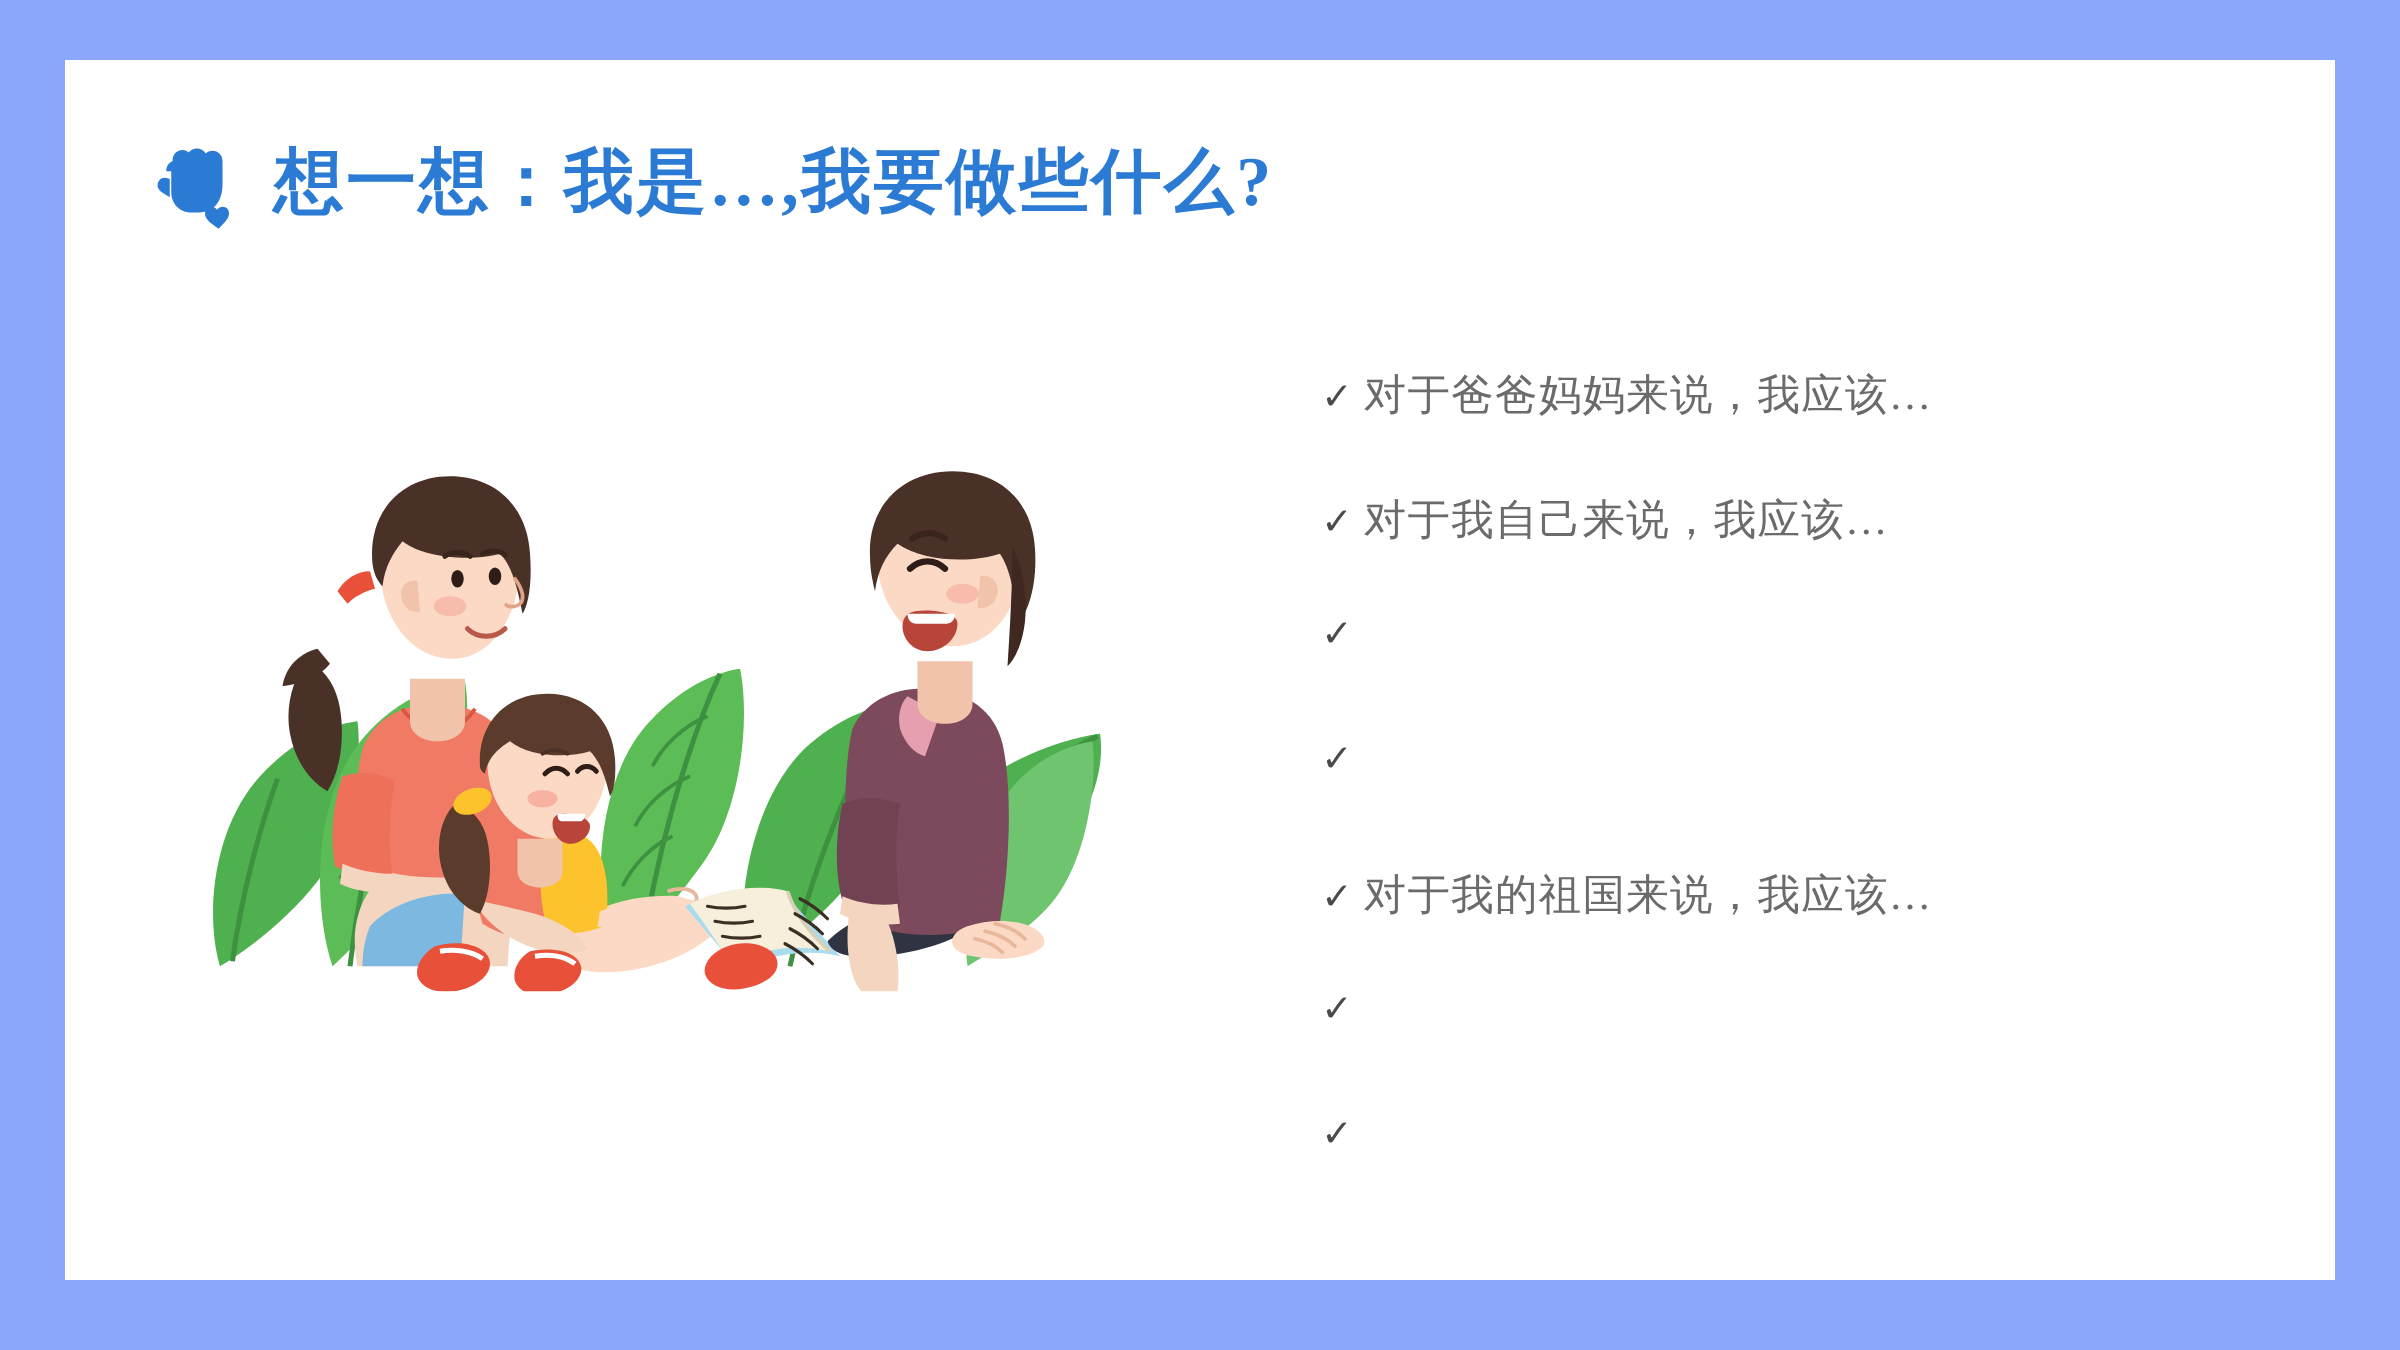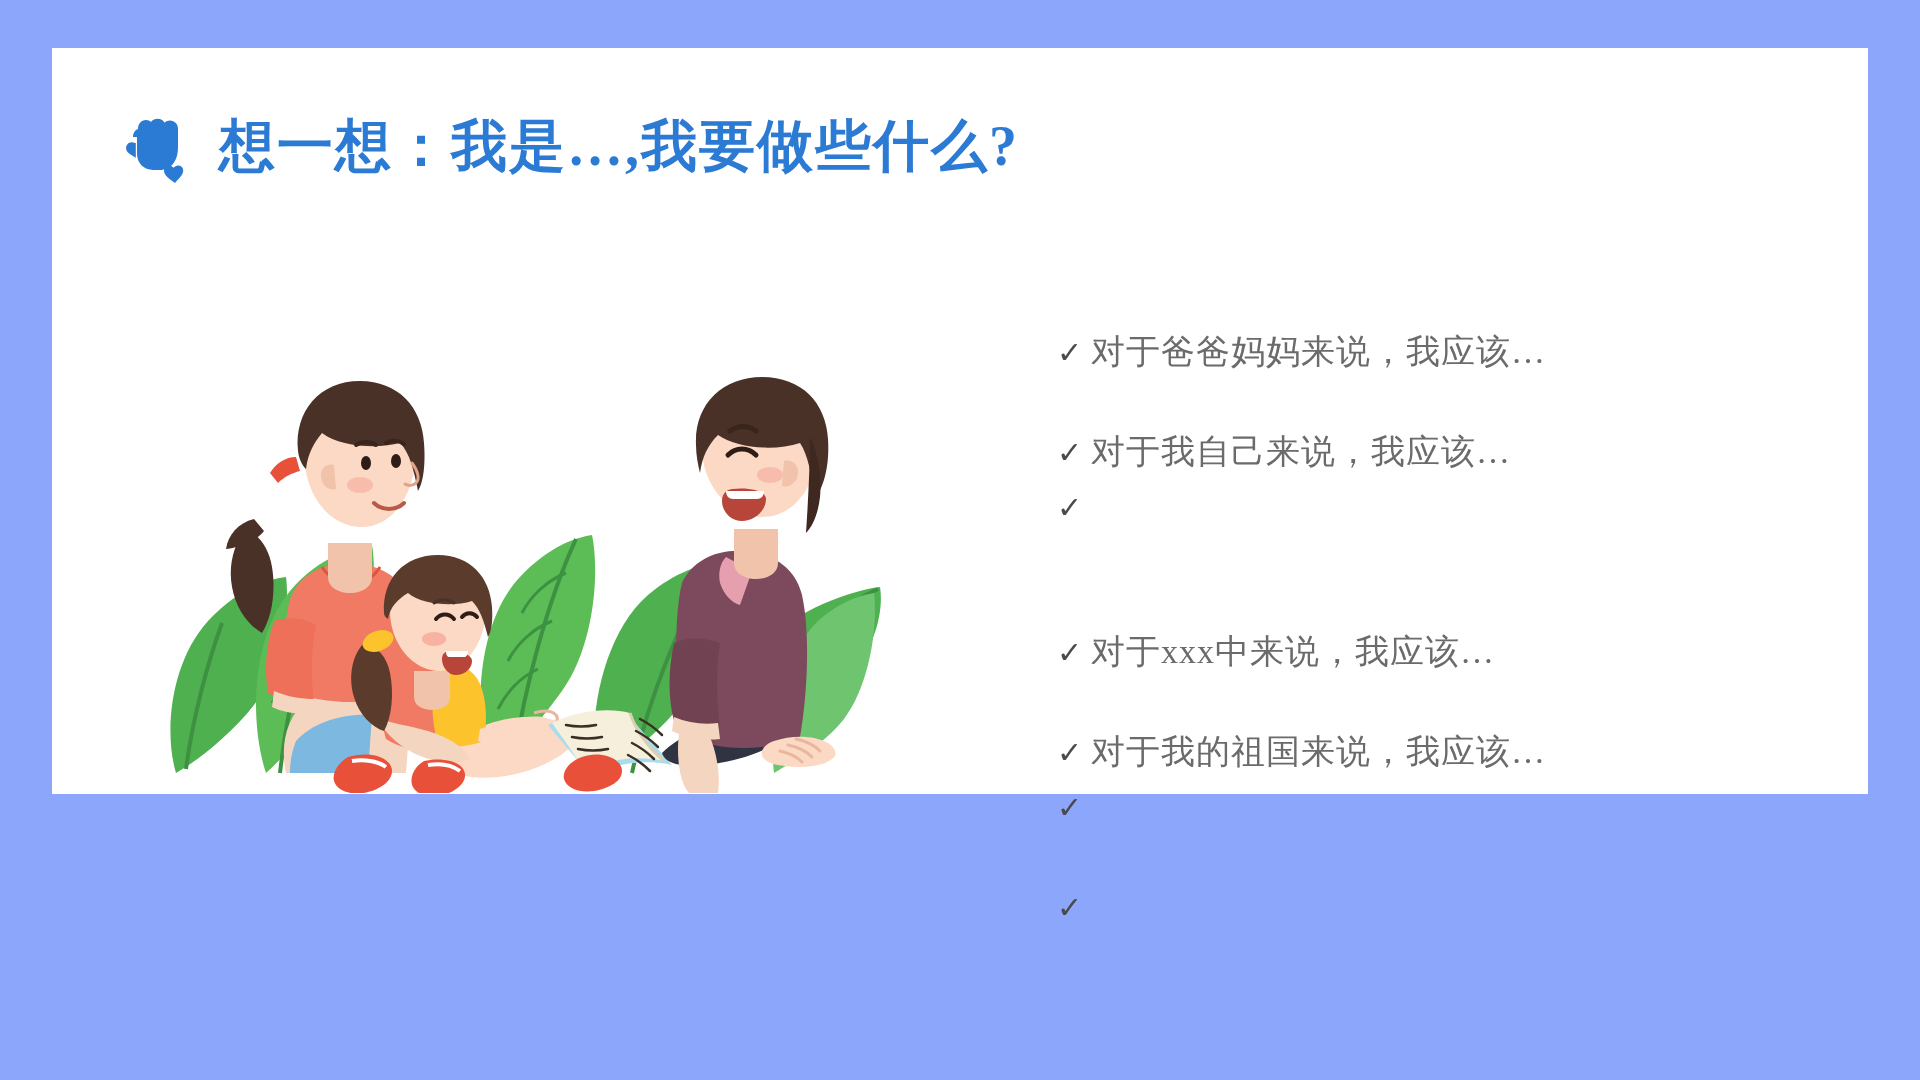--- a/index.html
+++ b/index.html
@@ -17,7 +17,7 @@
   #card {
     position:absolute;
     left:52px; top:48px;
-    width:1816px; height:746px;
+    width:1816px; height:976px;
     background:#ffffff;
   }
 

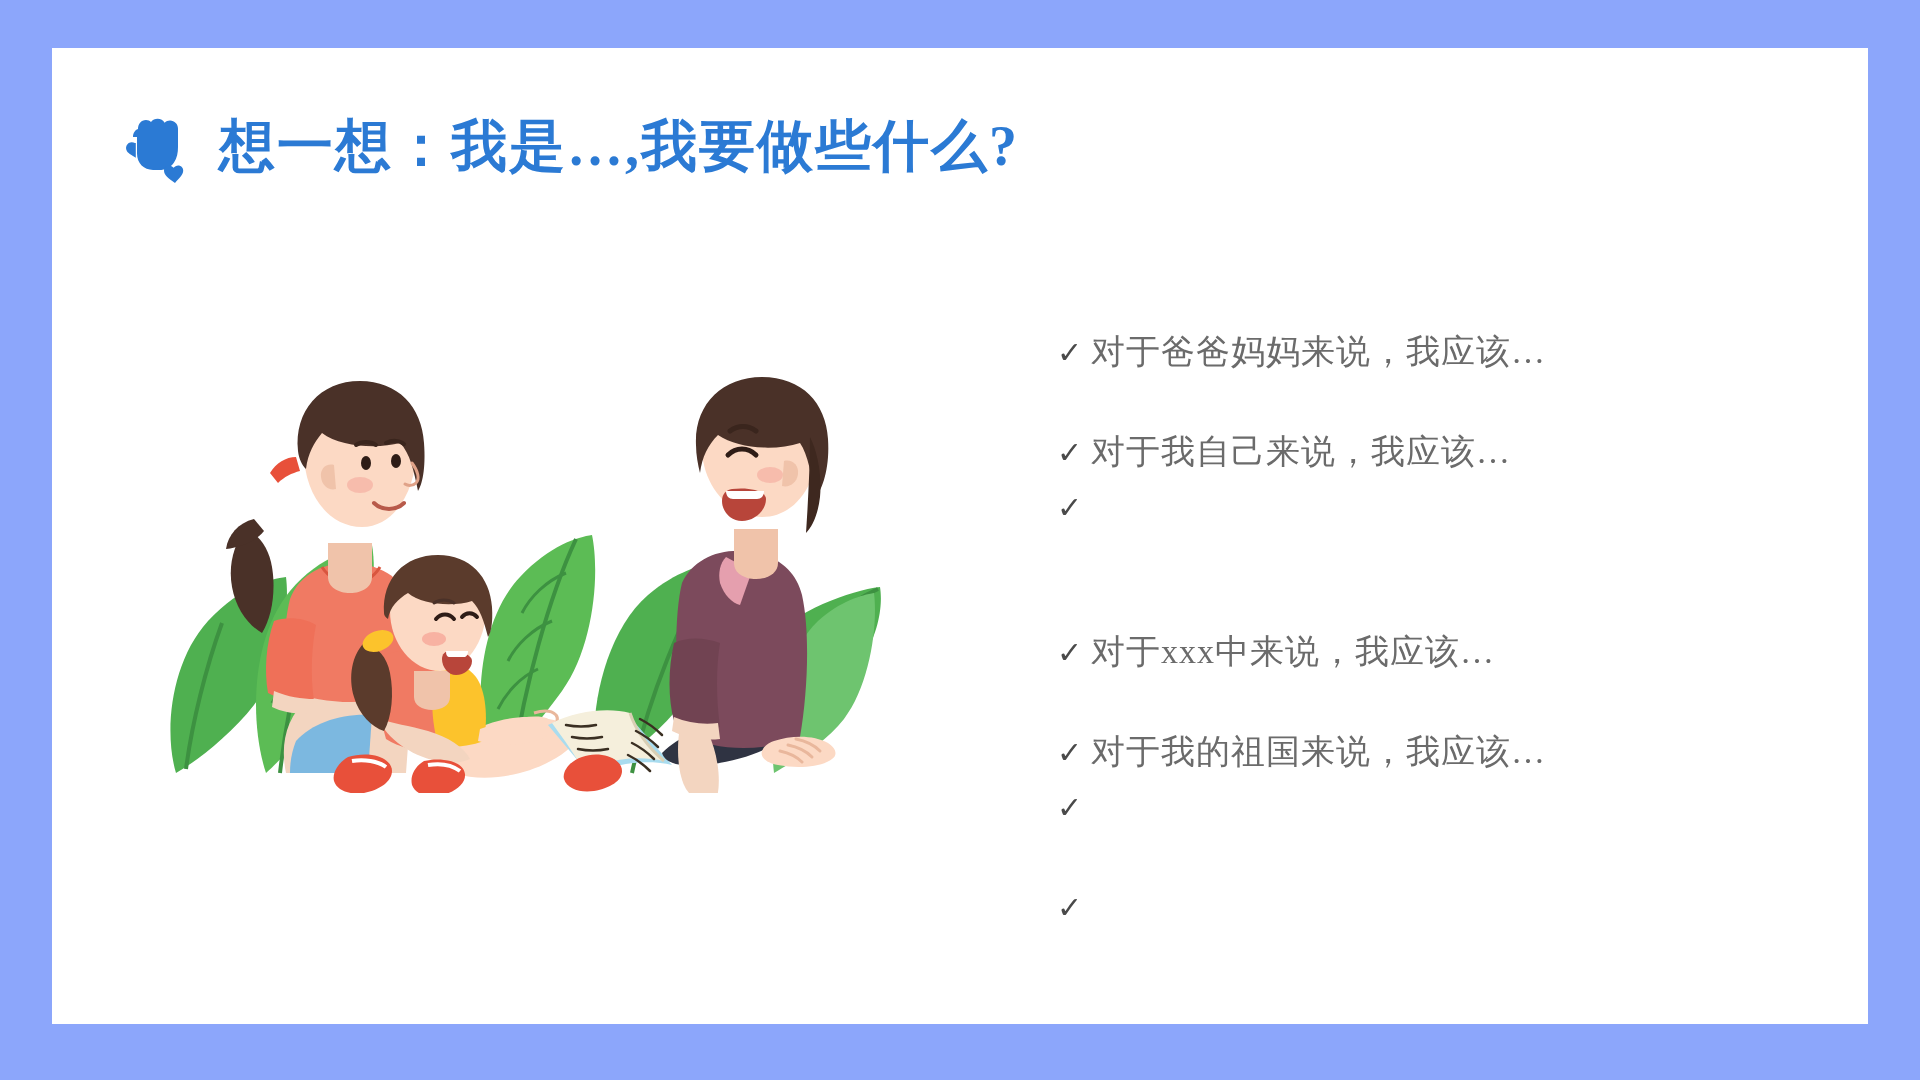--- a/index.html
+++ b/index.html
@@ -72,7 +72,6 @@
     font-size:34px;
     letter-spacing:1px;
     white-space:nowrap;
-    margin-top:36px;
   }
 </style>
 </head>

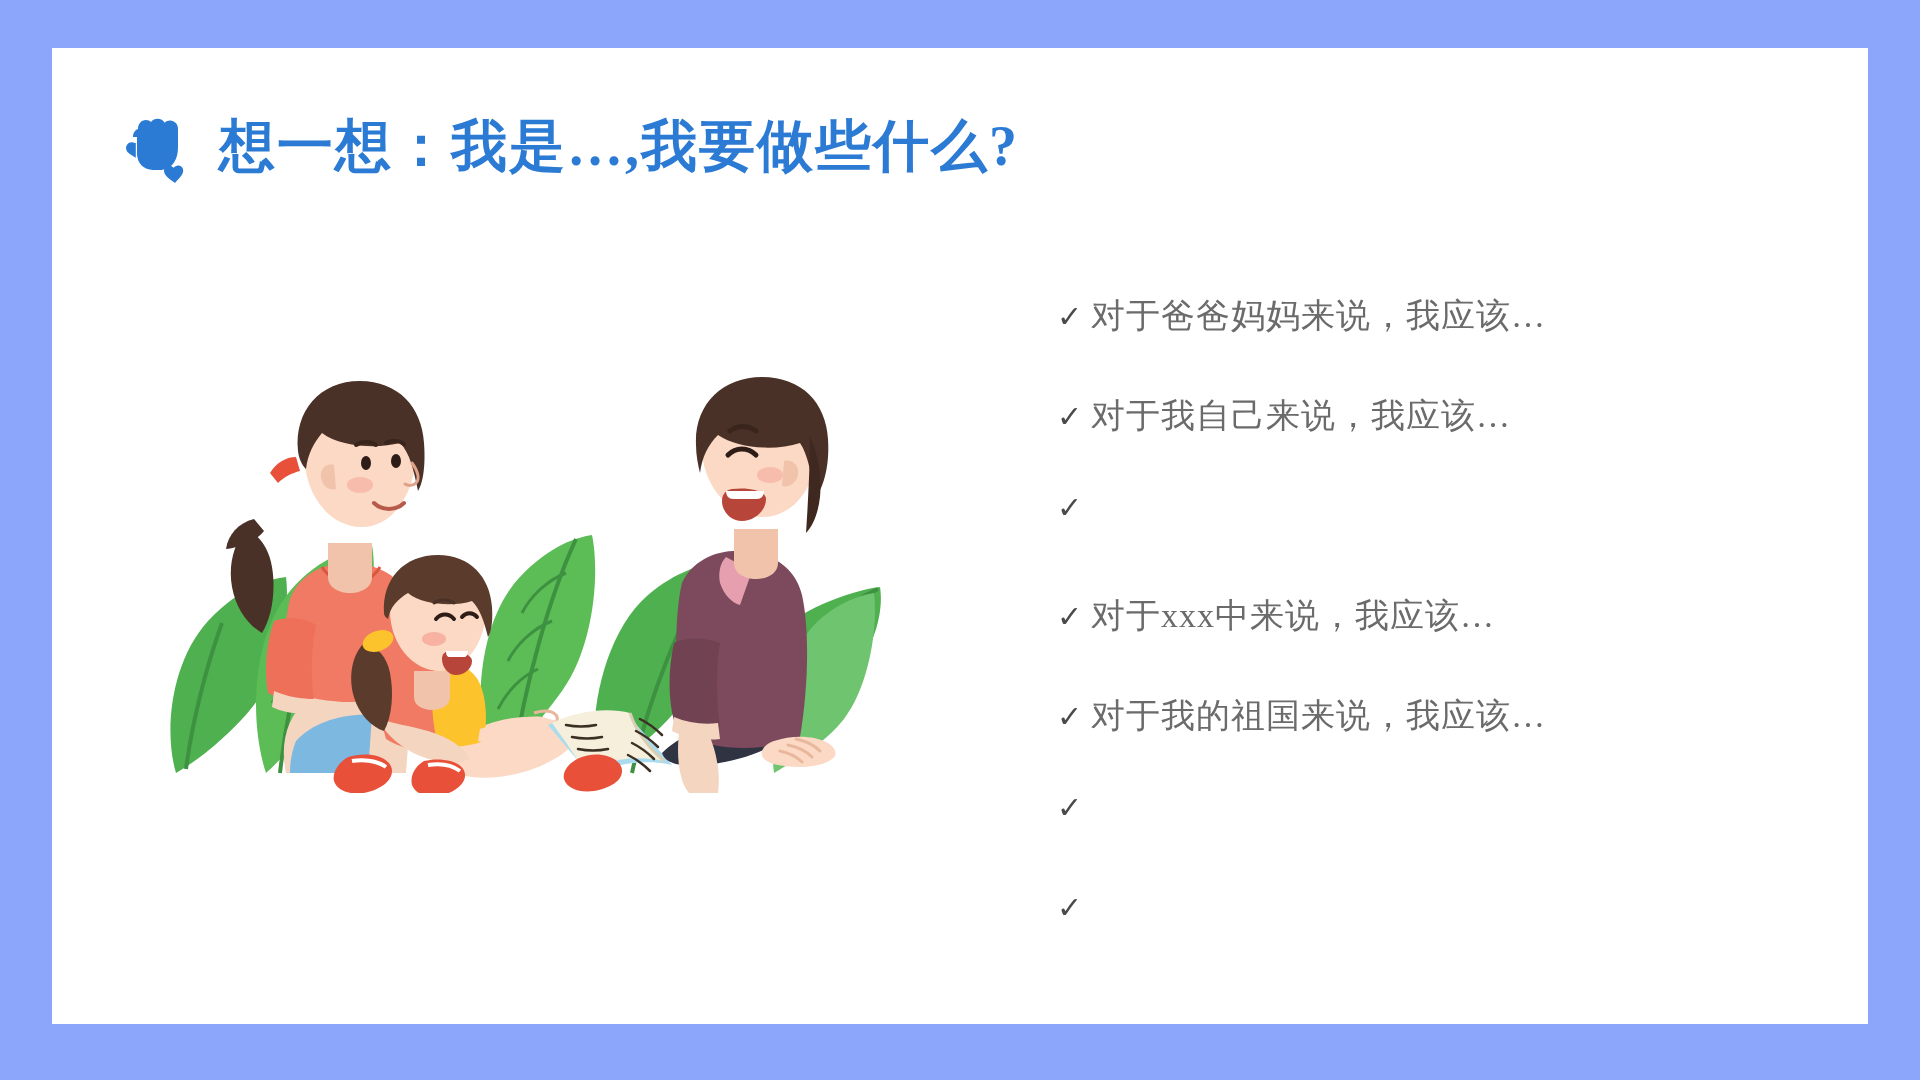--- a/index.html
+++ b/index.html
@@ -282,7 +282,6 @@
 
       <div class="bullet-row">
         <span class="check-icon">✓</span>
-        <span class="bullet-text">对于xxx中来说，我应该…</span>
       </div>
 
       <div class="bullet-row">

